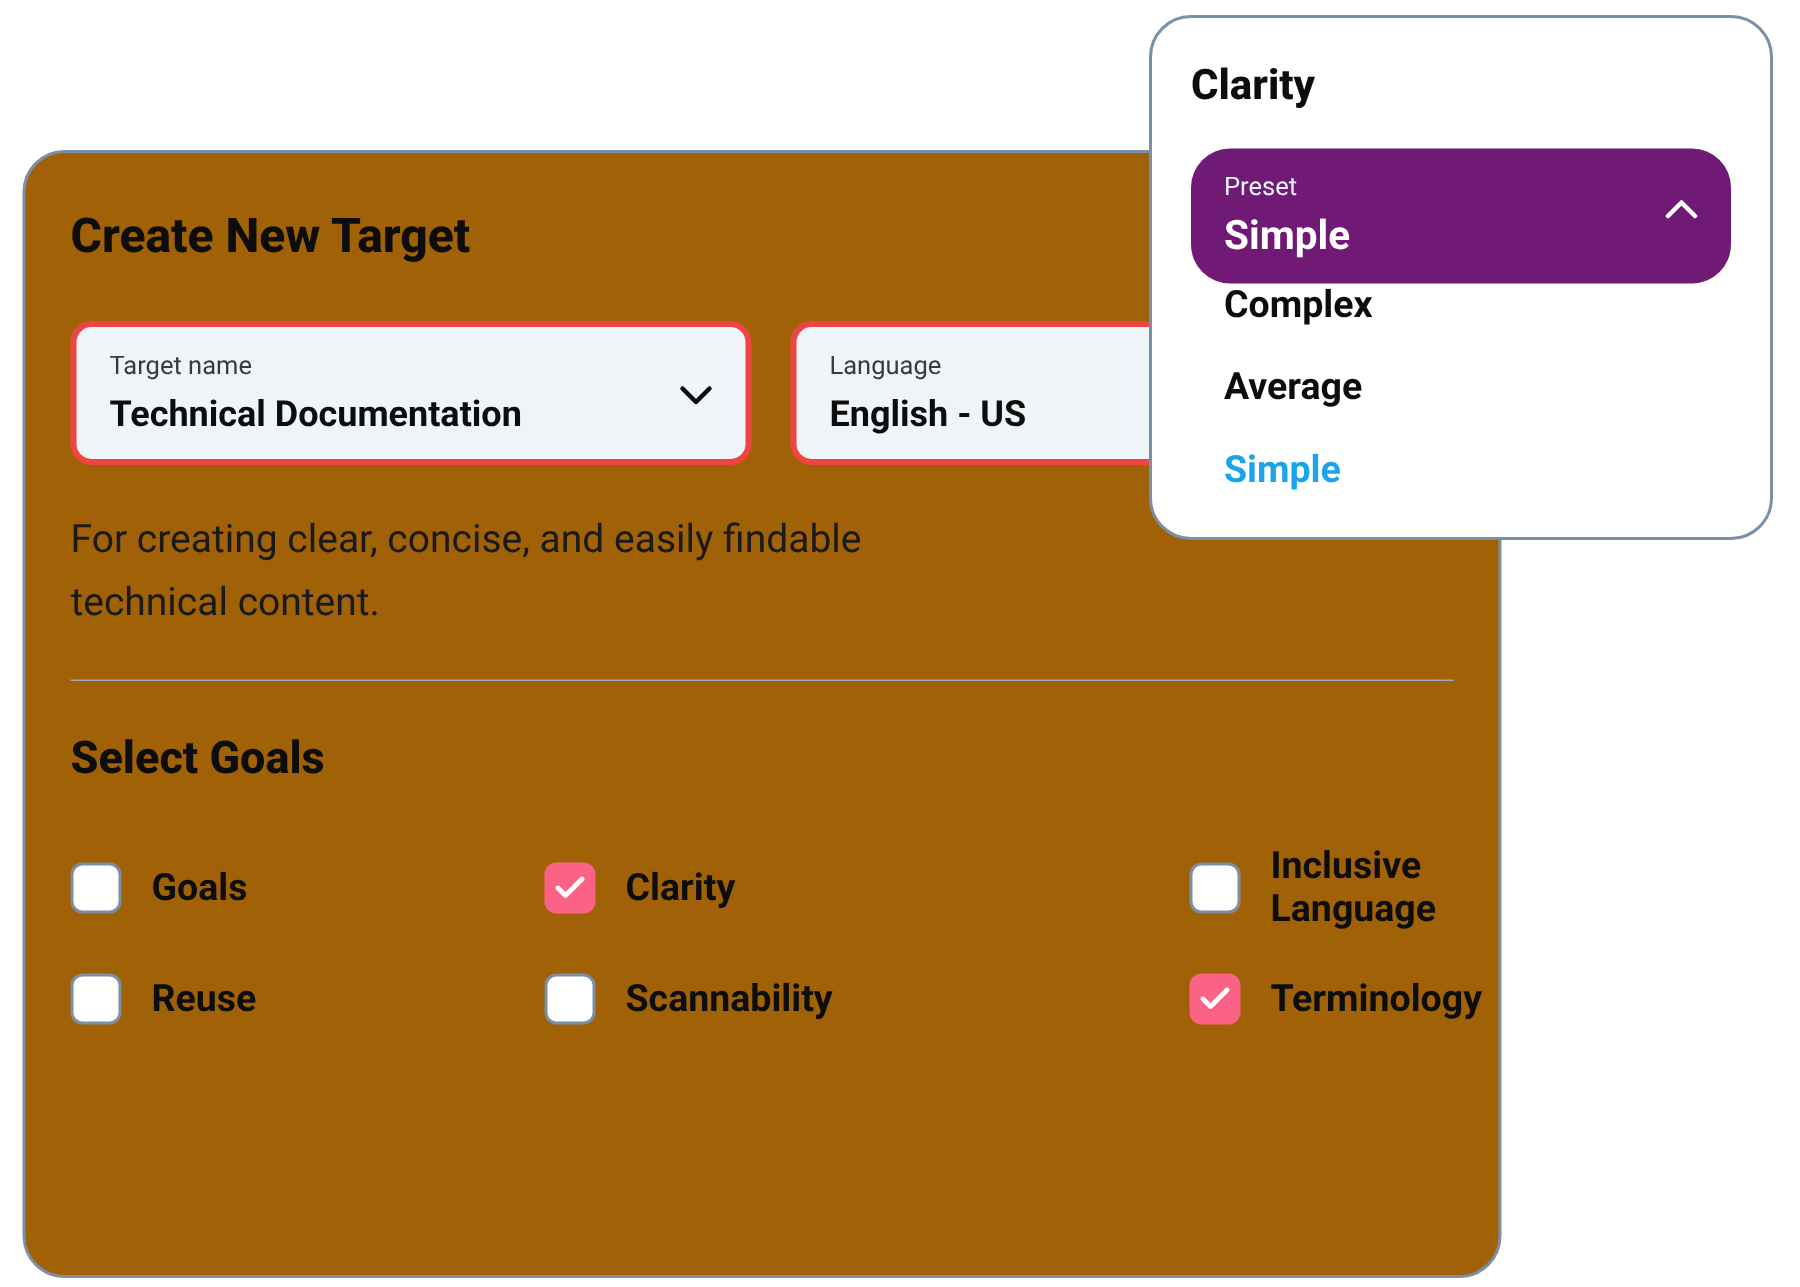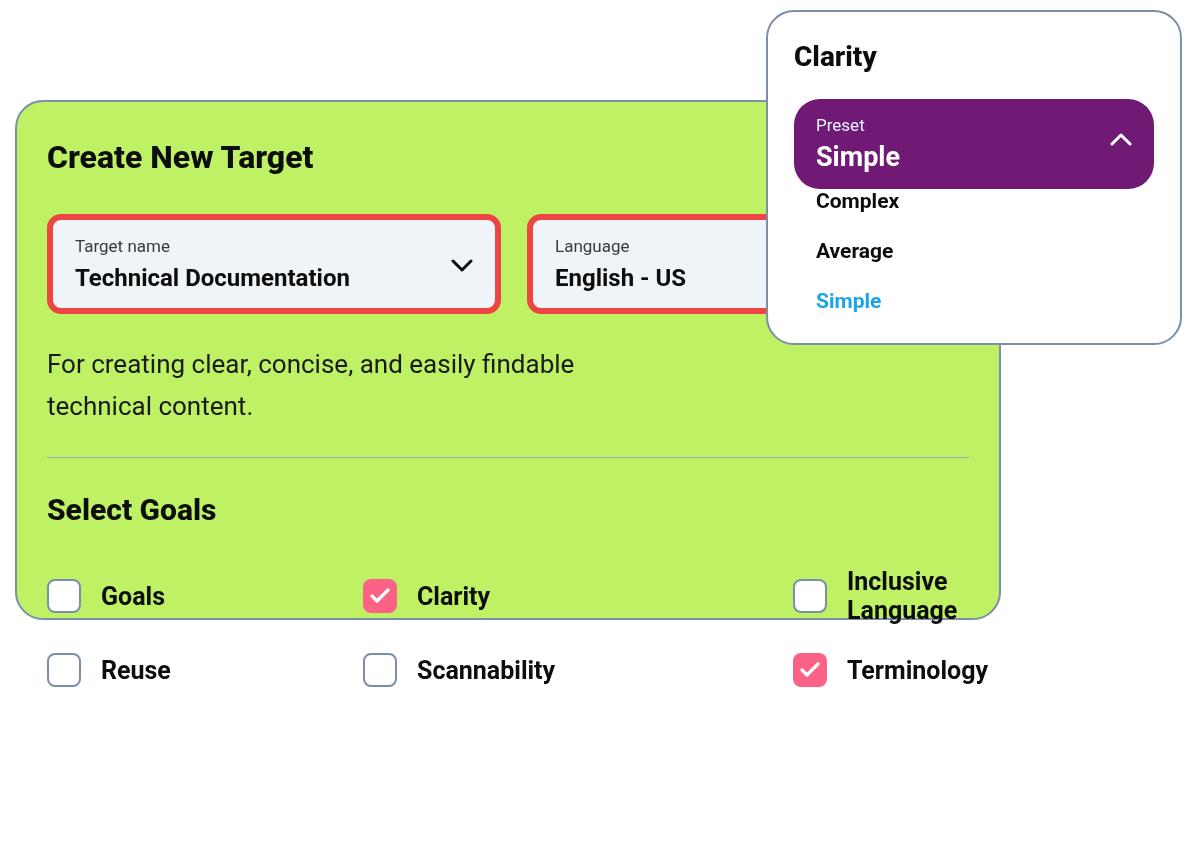--- a/index.html
+++ b/index.html
@@ -21,8 +21,8 @@
       left: 15px;
       top: 100px;
       width: 986px;
-      height: 520px;
-      background: #bef264;
+      height: 752px;
+      background: #a16207;
       border: 2px solid #7c8fa8;
       border-radius: 28px;
       padding: 36px 30px 30px 30px;

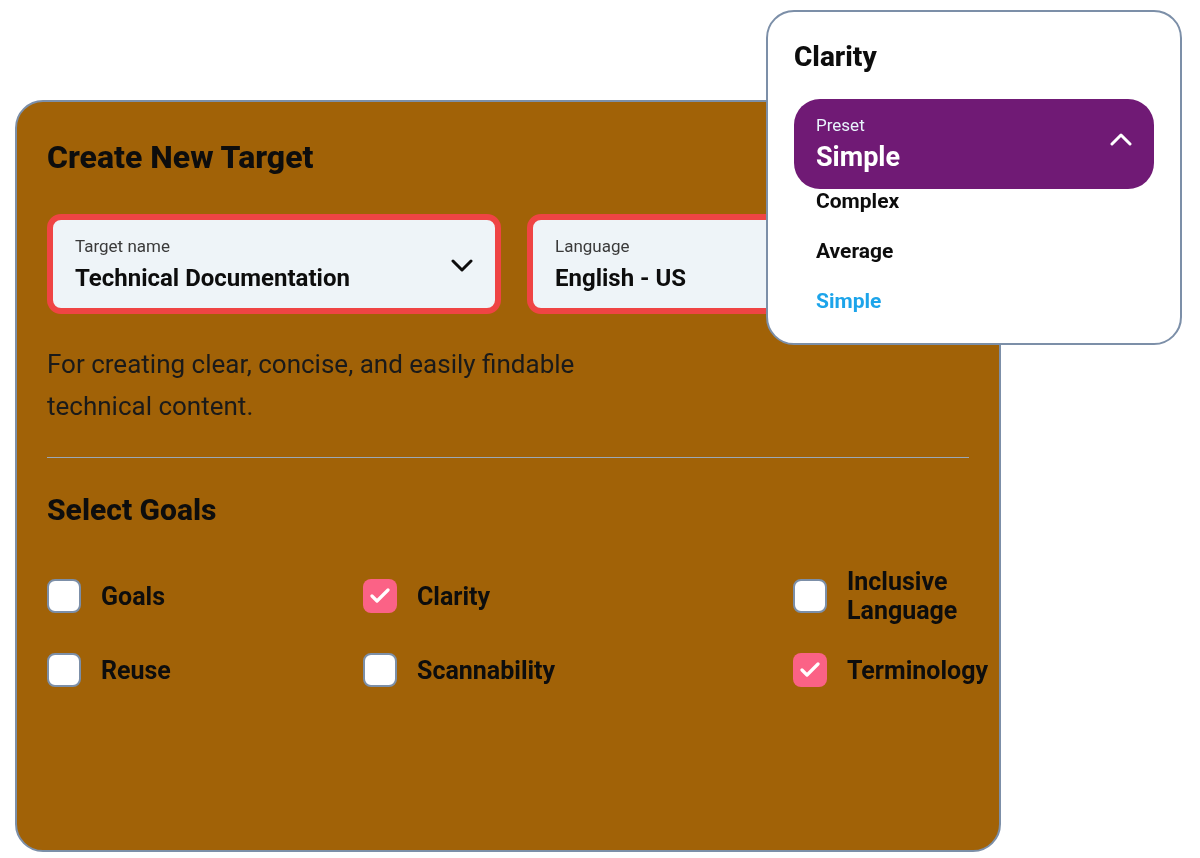--- a/index.html
+++ b/index.html
@@ -186,7 +186,7 @@
     }
     
     .option {
-      font-size: 21px;
+      font-size: 25px;
       font-weight: 700;
       color: #0d0d0d;
       cursor: pointer;

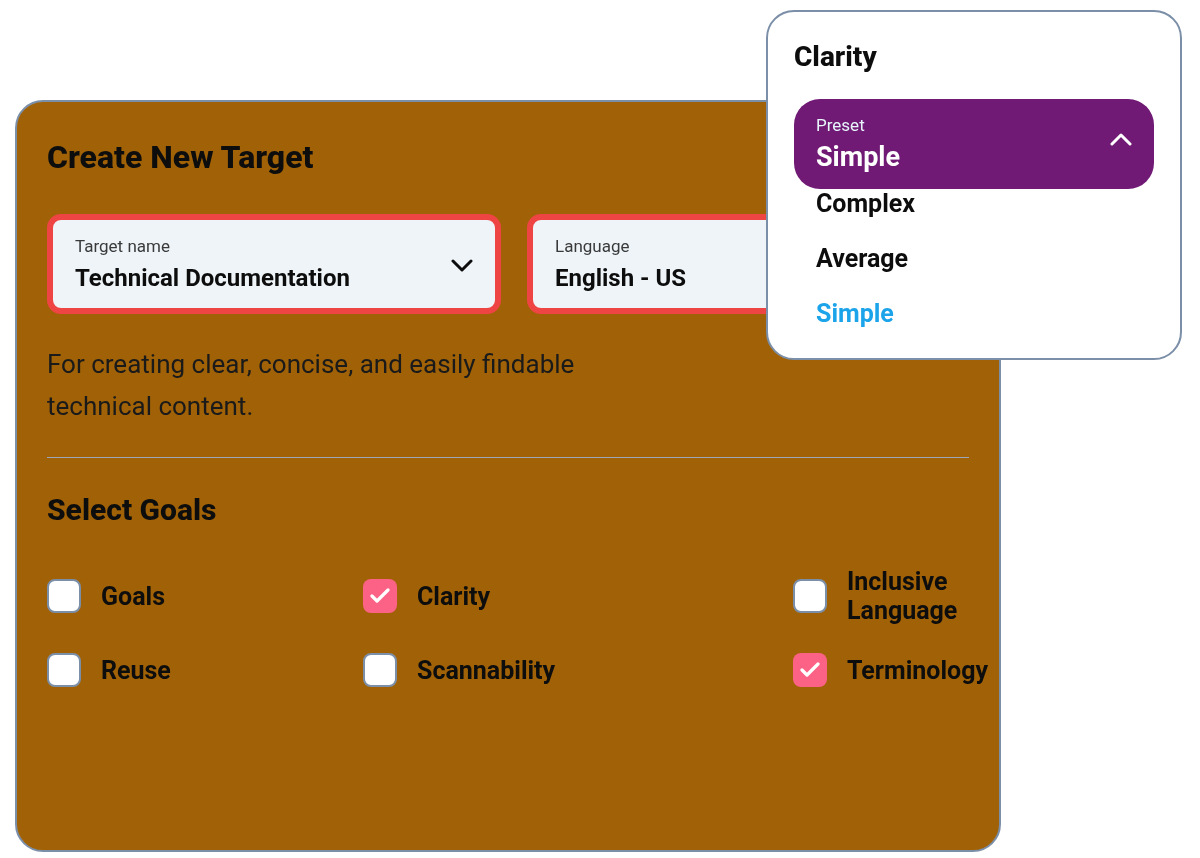--- a/index.html
+++ b/index.html
@@ -43,7 +43,7 @@
     
     .field {
       background: #eef4f8;
-      border: 6px solid #ef4444;
+      border: 4px solid #ef4444;
       border-radius: 14px;
       padding: 16px 22px;
       display: flex;

